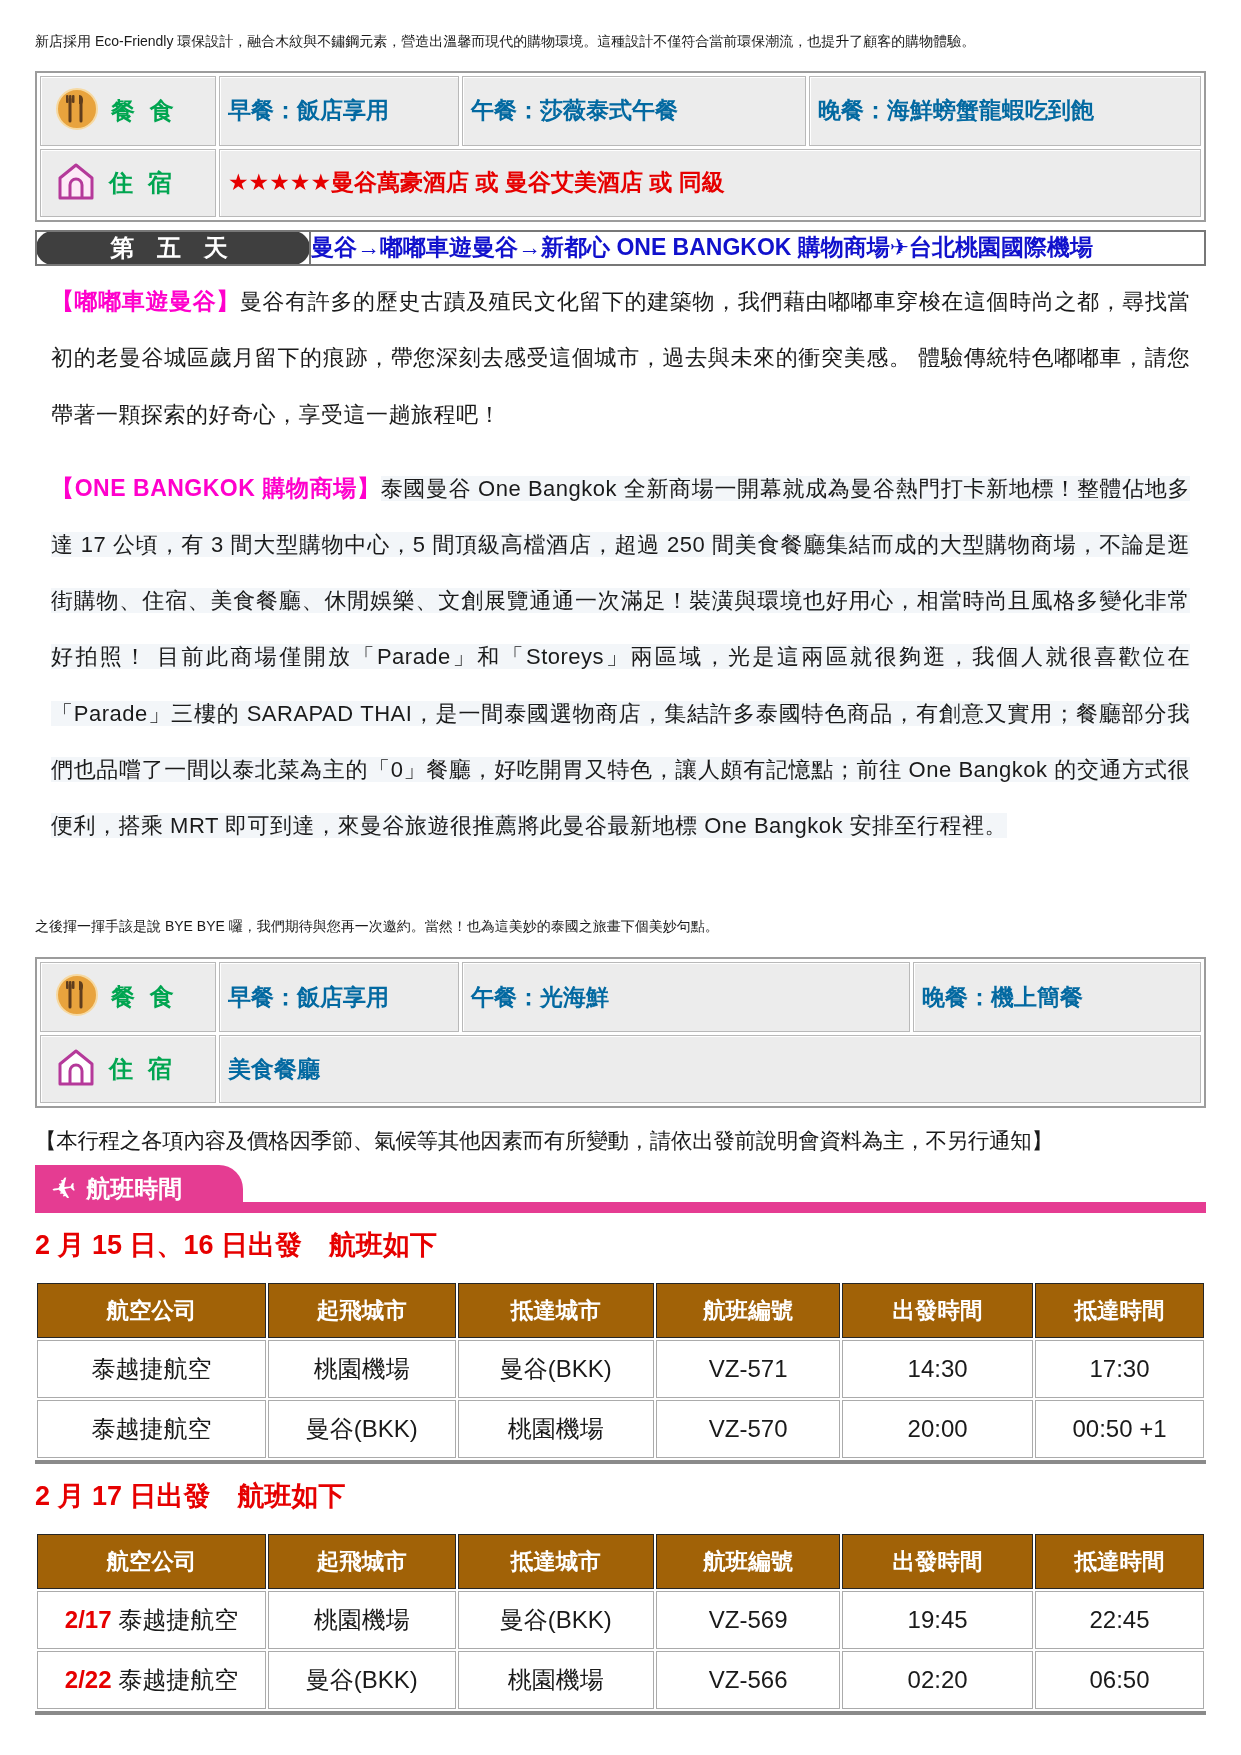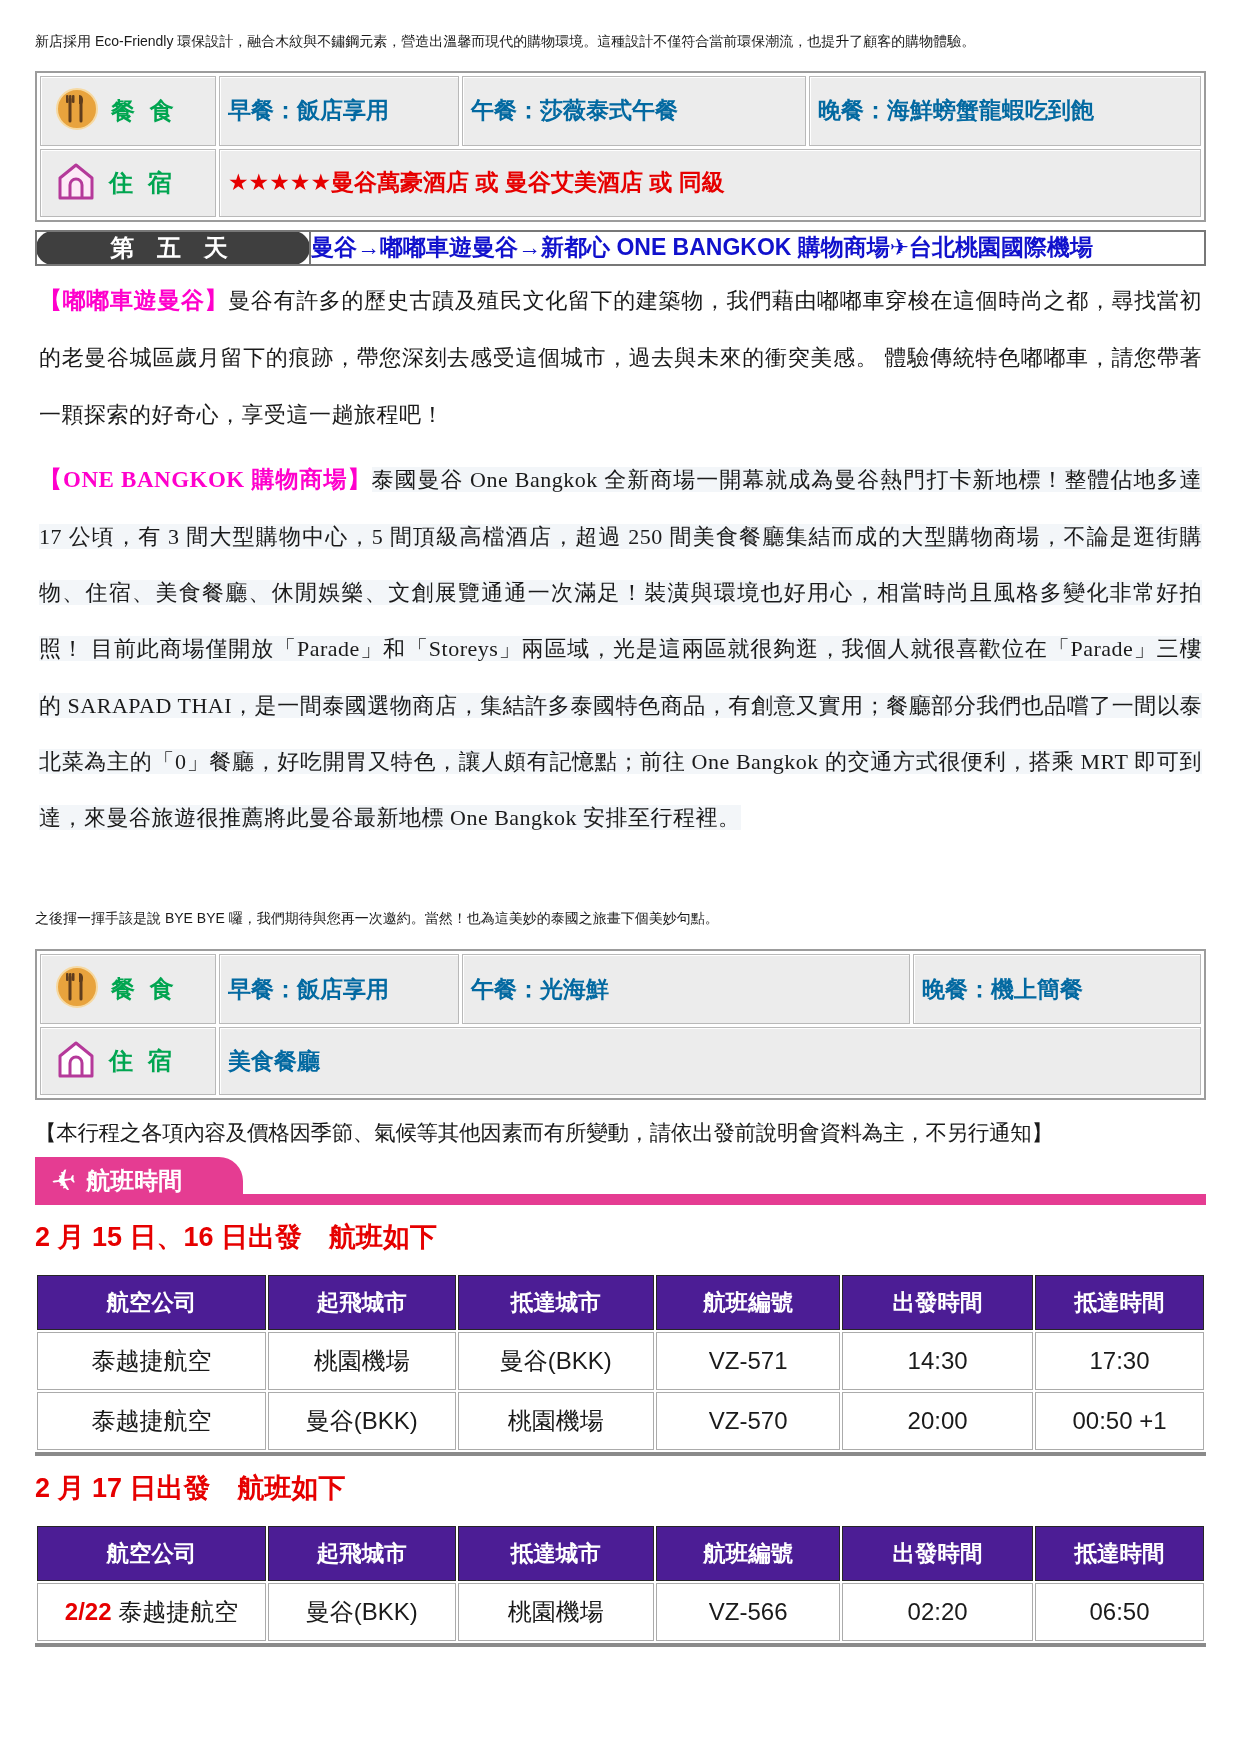--- a/index.html
+++ b/index.html
@@ -12,7 +12,7 @@
   }
   
   .para{font-size:14px;line-height:2.2;margin:0 0 14px 0;text-align:justify;}
-  .para-wide{font-size:22px;line-height:2.55;margin:4px;text-align:justify;letter-spacing:.5px;font-family:Liberation Serif, serif;}
+  .para-wide{font-size:22px;line-height:2.55;margin:16px;text-align:justify;letter-spacing:.5px;}
   .section-title{font-weight:bold;color:#ff00cc;font-size:23px;}
   .hl{background:#f3f6f9;}
   

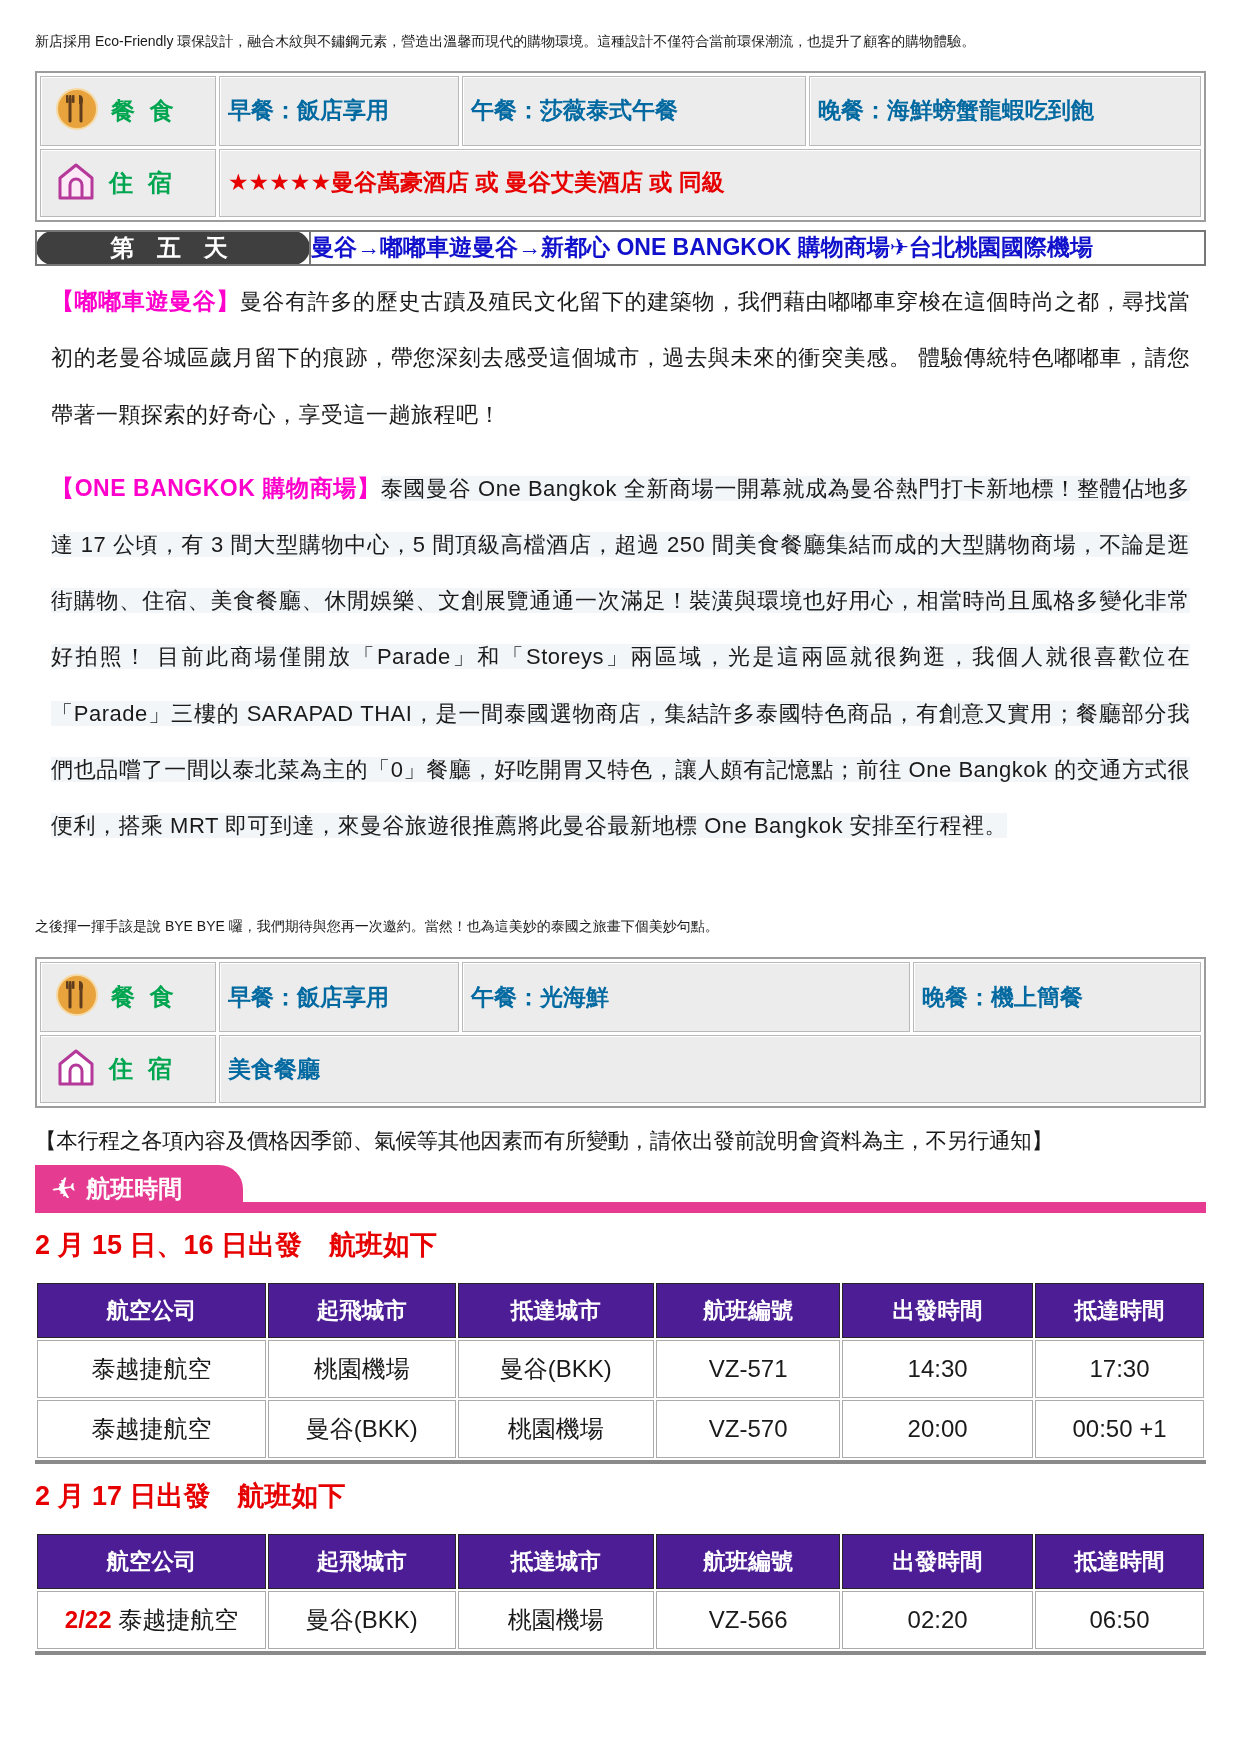--- a/index.html
+++ b/index.html
@@ -49,7 +49,7 @@
   
   table.flights{border-collapse:separate;border-spacing:2px;width:100%;
     background:#ffffff;border-bottom:4px solid #8a8a8a;margin:4px 0 10px 0;}
-  table.flights th{background:#4c1d95;color:#ffffff;font-weight:bold;font-size:22.5px;
+  table.flights th{background:#a16207;color:#ffffff;font-weight:bold;font-size:22.5px;
     padding:11px 0;border:1px solid #262626;}
   table.flights td{background:#ffffff;border:1px solid #ababab;text-align:center;
     font-size:24px;padding:12px 0;}

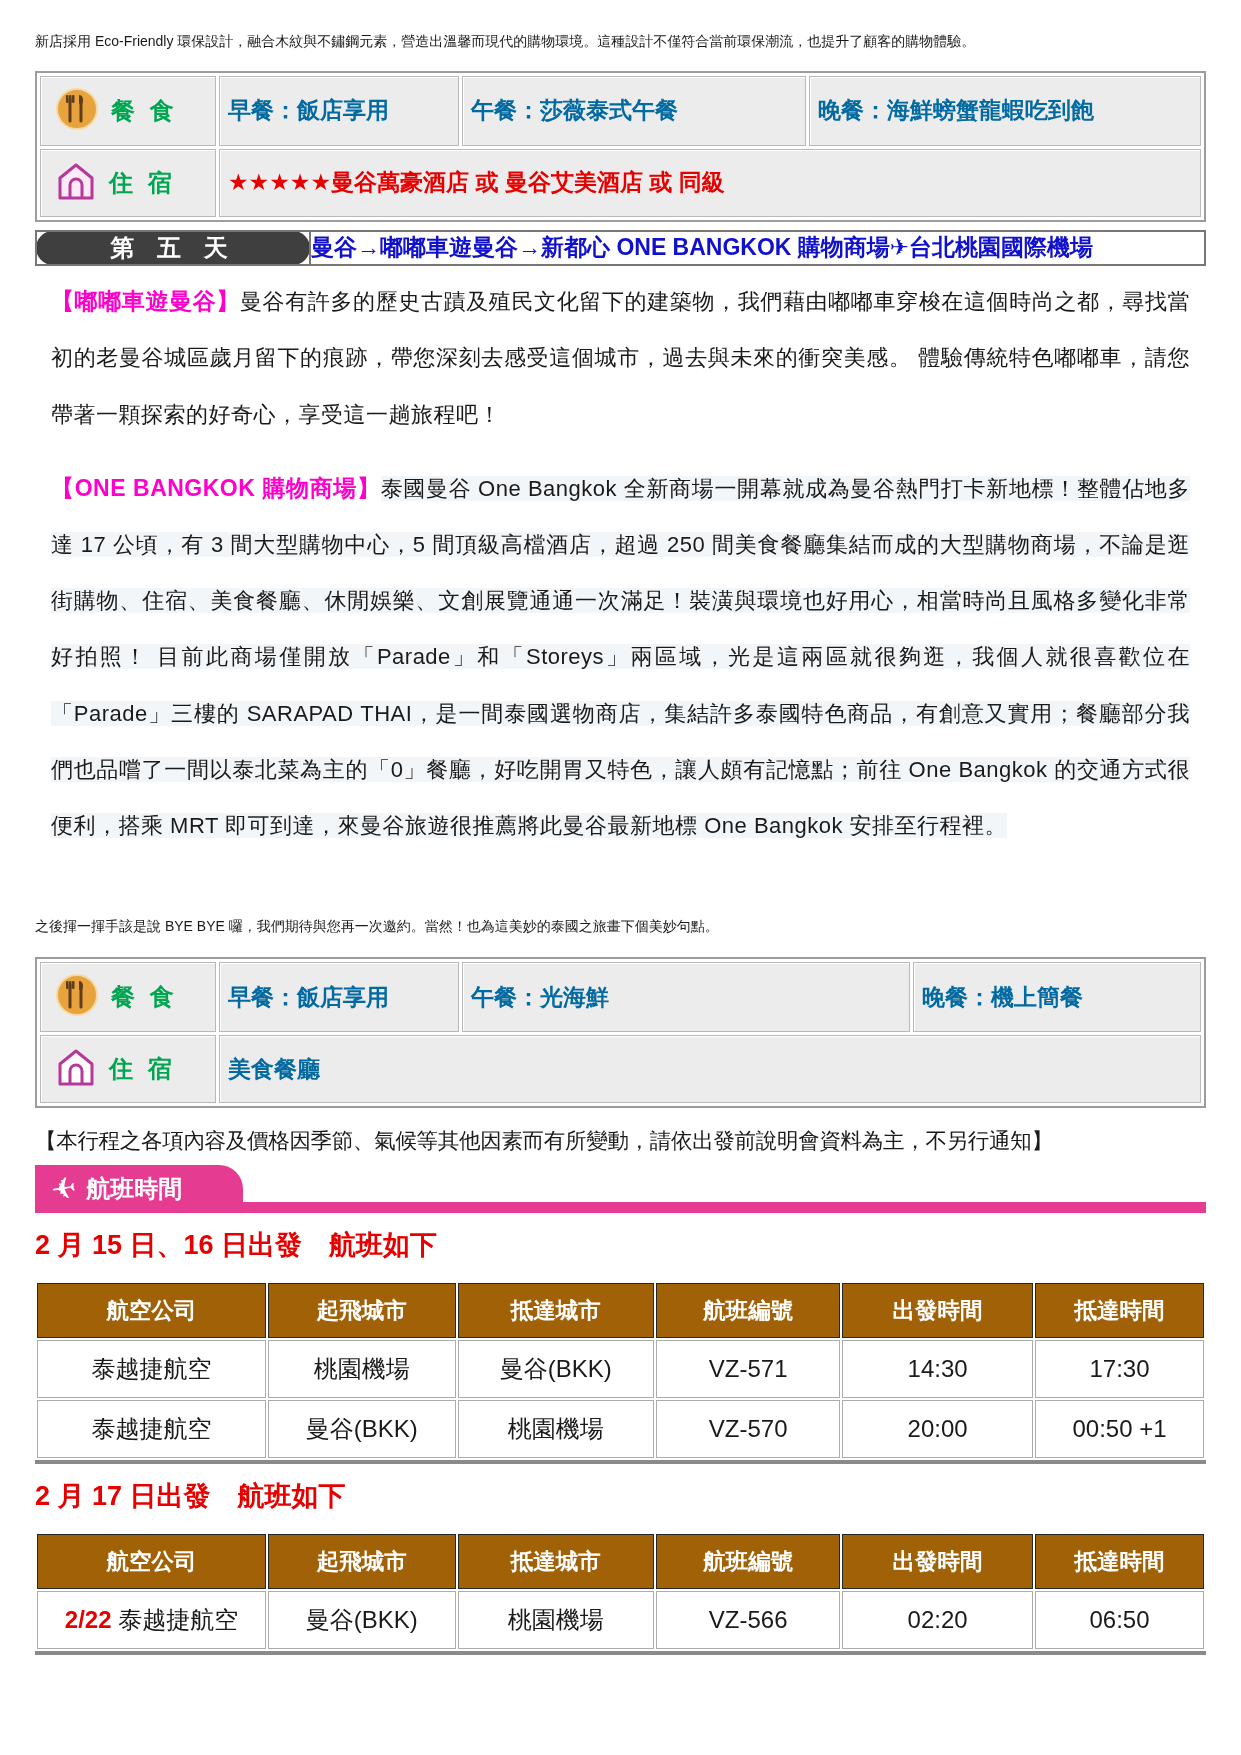--- a/index.html
+++ b/index.html
@@ -242,6 +242,14 @@
     <th>抵達時間</th>
   </tr>
   <tr>
+    <td class="airline-left"><span class="date-red">2/17</span> <span>泰越捷航空</span></td>
+    <td>桃園機場</td>
+    <td>曼谷(BKK)</td>
+    <td>VZ-569</td>
+    <td>19:45</td>
+    <td>22:45</td>
+  </tr>
+  <tr>
     <td class="airline-left"><span class="date-red">2/22</span> <span>泰越捷航空</span></td>
     <td>曼谷(BKK)</td>
     <td>桃園機場</td>

